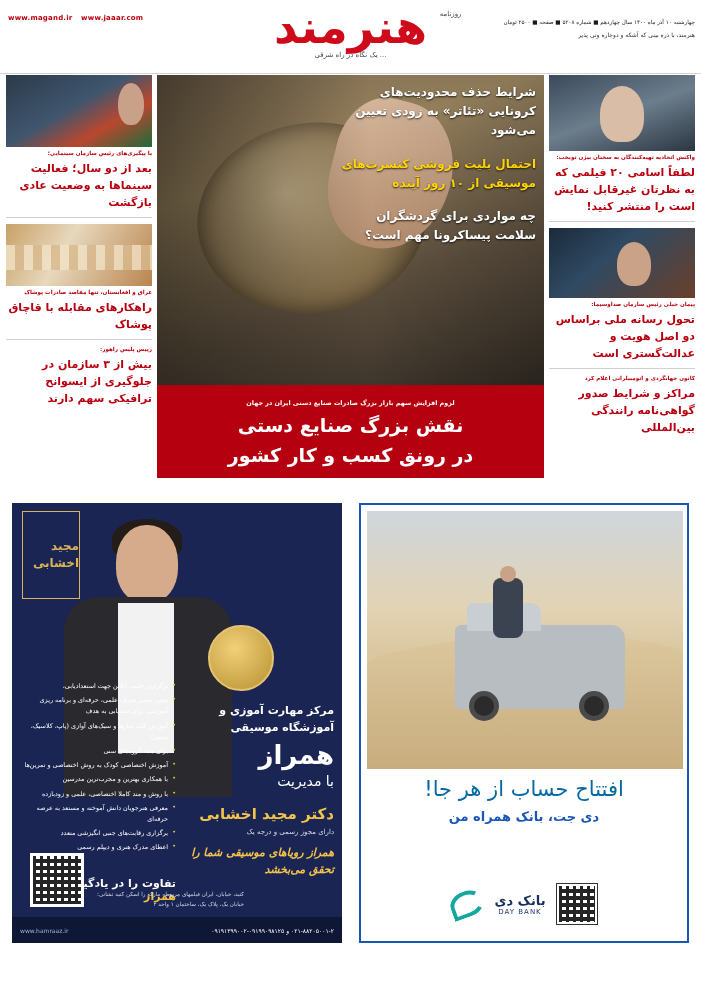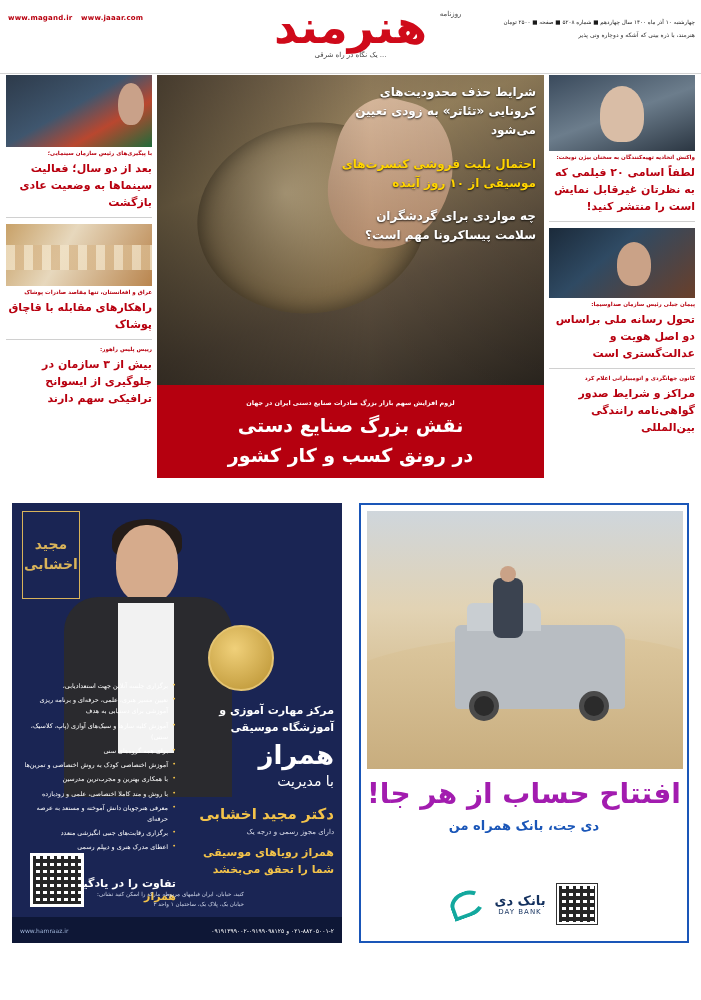--- a/index.html
+++ b/index.html
@@ -121,7 +121,7 @@
   }
   .ad-gold-frame .sig {
     position: absolute; inset: 0; display: flex; align-items: center; justify-content: center;
-    color: #d8b35a; font-size: 14px; direction: rtl; font-weight: bold; text-align: center; line-height: 1.4;
+    color: #d8b35a; font-size: 12px; direction: rtl; font-weight: bold; text-align: right; line-height: 1.4;
   }
   .ad-person {
     position: absolute; left: 42px; top: 22px; width: 186px; height: 268px;

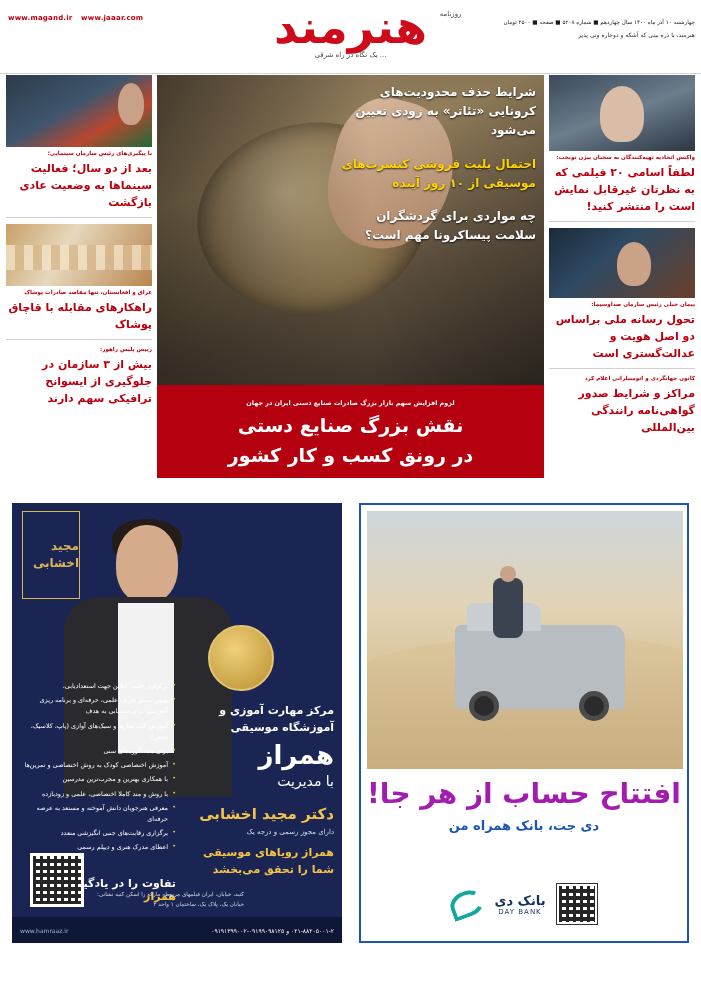--- a/index.html
+++ b/index.html
@@ -194,7 +194,7 @@
   .ar-text {
     position: absolute; left: 0; right: 0; top: 272px; text-align: center; direction: rtl;
   }
-  .ar-h1 { font-size: 28px; font-weight: bold; color: #a21caf; }
+  .ar-h1 { font-size: 21px; font-weight: normal; color: #0369a1; }
   .ar-h2 { font-size: 13px; font-weight: bold; color: #1a56b8; margin-top: 8px; }
   .ar-brand {
     position: absolute; left: 0; right: 0; bottom: 16px; display: flex; align-items: center;

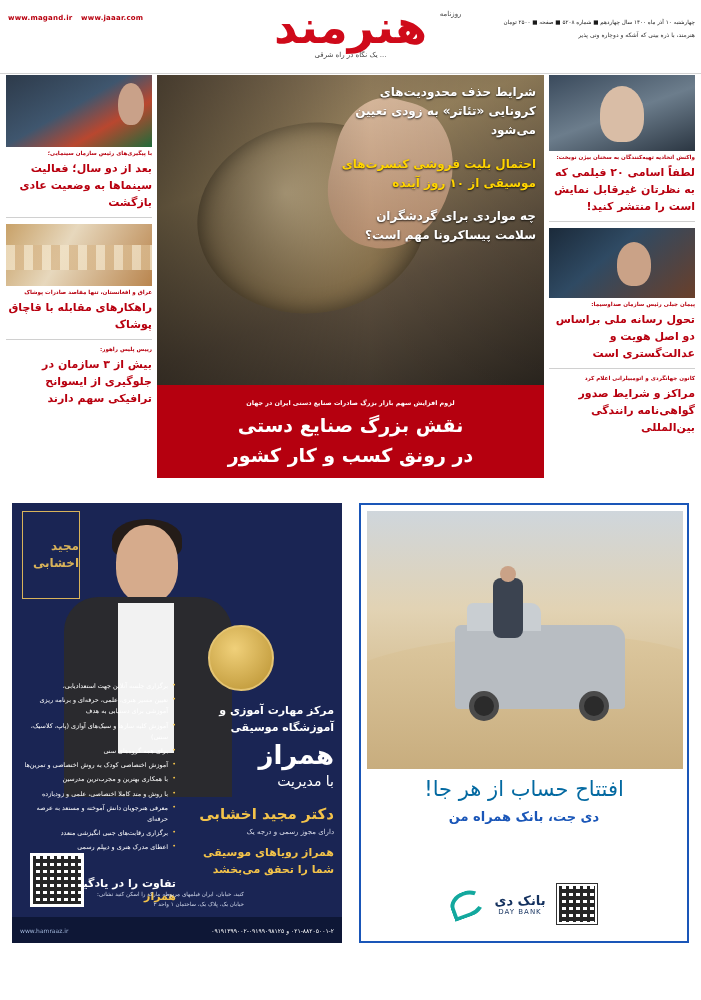--- a/index.html
+++ b/index.html
@@ -143,7 +143,7 @@
   .ad-l3 { font-size: 14px; }
   .ad-l4 { font-size: 15px; font-weight: bold; color: #f3c34a; margin-top: 16px; }
   .ad-l5 { font-size: 7px; color: #d9dcea; margin-top: 4px; line-height: 1.5; }
-  .ad-l6 { font-size: 11px; font-weight: bold; color: #f3c34a; margin-top: 6px; line-height: 1.6; }
+  .ad-l6 { font-size: 11px; font-weight: bold; color: #f3c34a; margin-top: 6px; line-height: 1.6; font-style: italic; }
 
   .ad-bullets {
     position: absolute; right: 166px; top: 178px; width: 156px;

